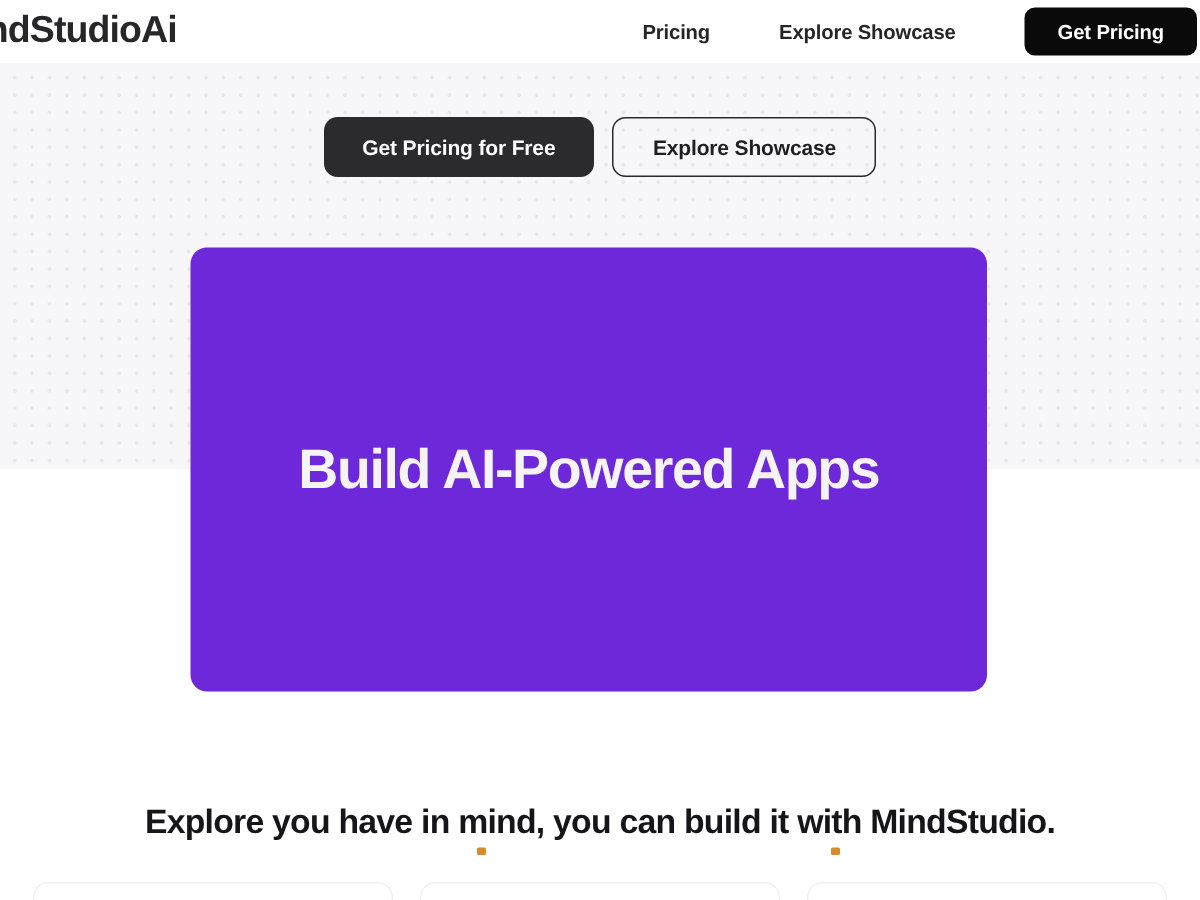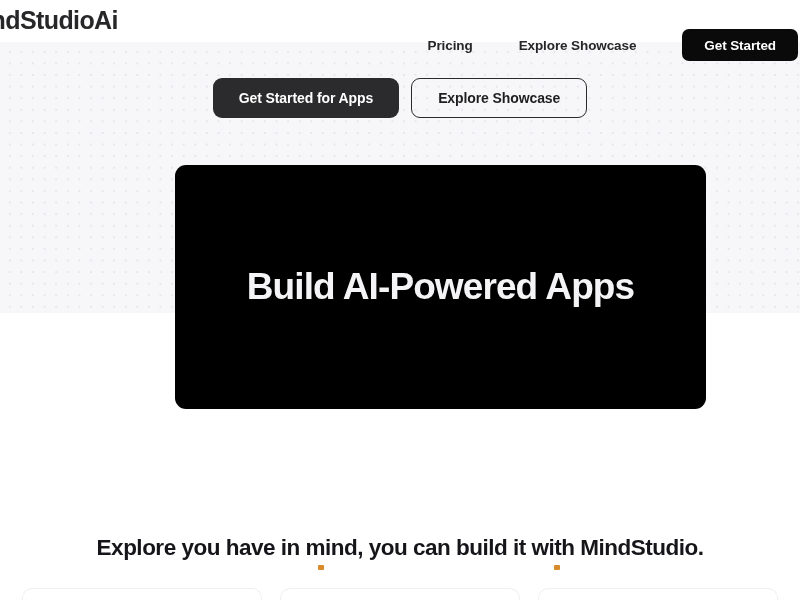--- a/index.html
+++ b/index.html
@@ -49,7 +49,6 @@
     display: flex;
     align-items: center;
     gap: 0px;
-    margin-top: 24px;
   }
 
   .nav-link {

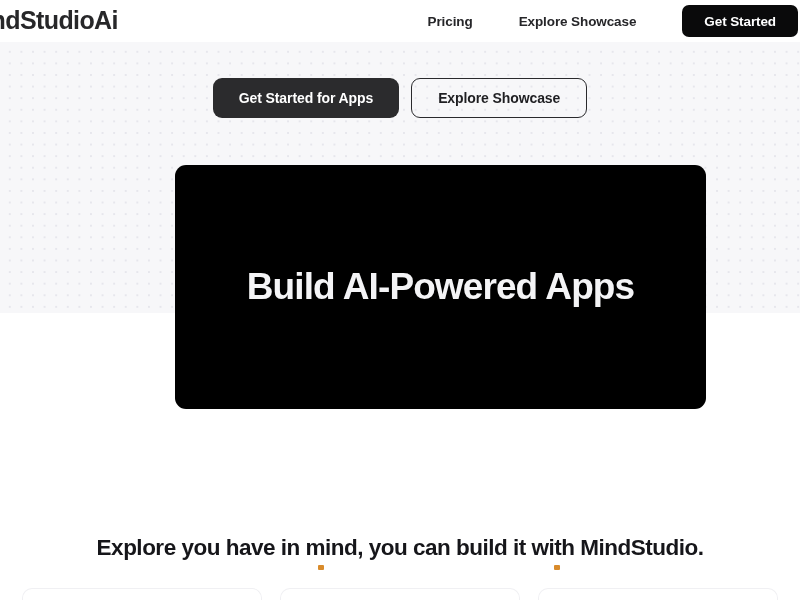--- a/index.html
+++ b/index.html
@@ -230,7 +230,7 @@
   <nav class="nav">
     <a class="nav-link" href="#">Pricing</a>
     <a class="nav-link" href="#">Explore Showcase</a>
-    <button class="btn-nav-cta">Get Started</button>
+    <button class="btn-nav-cta">Get Pricing</button>
   </nav>
 </header>
 

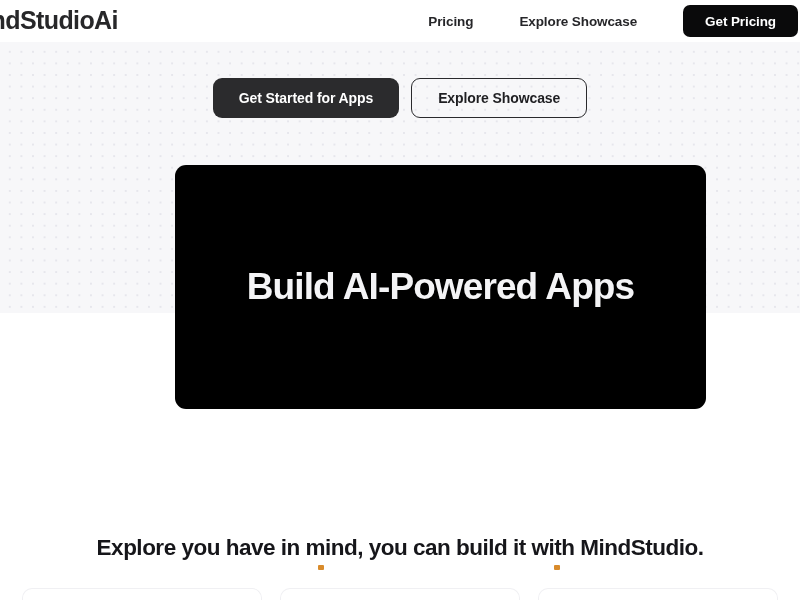--- a/index.html
+++ b/index.html
@@ -235,7 +235,7 @@
 </header>
 
 <div class="hero-cta">
-  <button class="btn-primary">Get Started for Apps</button>
+  <button class="btn-primary">Get Pricing for Free</button>
   <button class="btn-outline">Explore Showcase</button>
 </div>
 

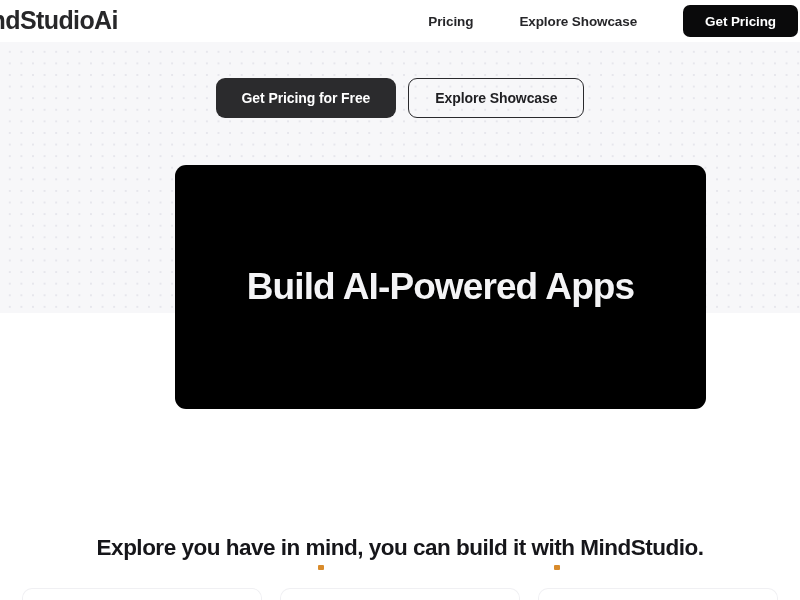--- a/index.html
+++ b/index.html
@@ -148,8 +148,8 @@
     left: 127px;
     top: 165px;
     width: 531px;
-    height: 244px;
-    background: #000000;
+    height: 296px;
+    background: #6d28d9;
     border-radius: 11px;
     z-index: 3;
     display: flex;
@@ -157,7 +157,6 @@
     justify-content: center;
     cursor: pointer;
     overflow: hidden;
-    margin-left: 48px;
   }
 
   .showcase-headline {

